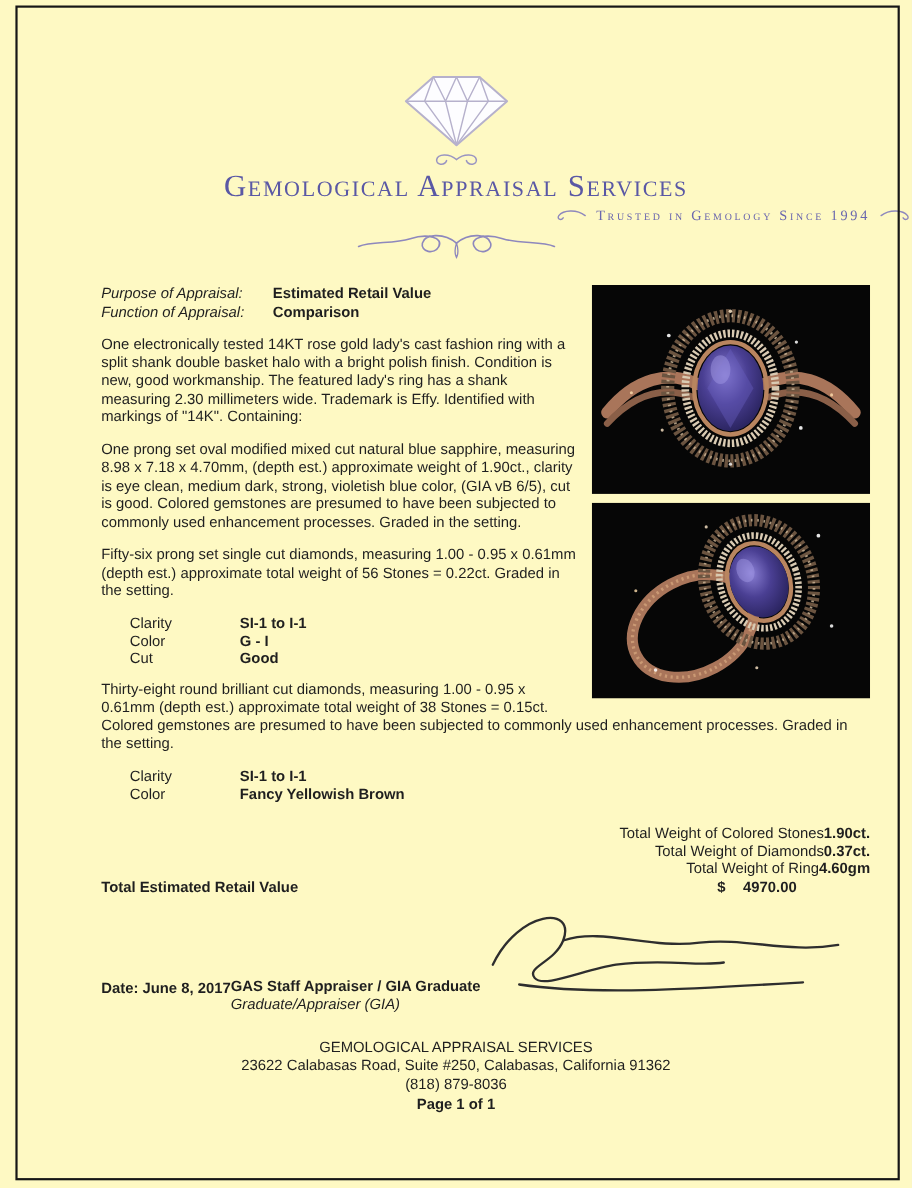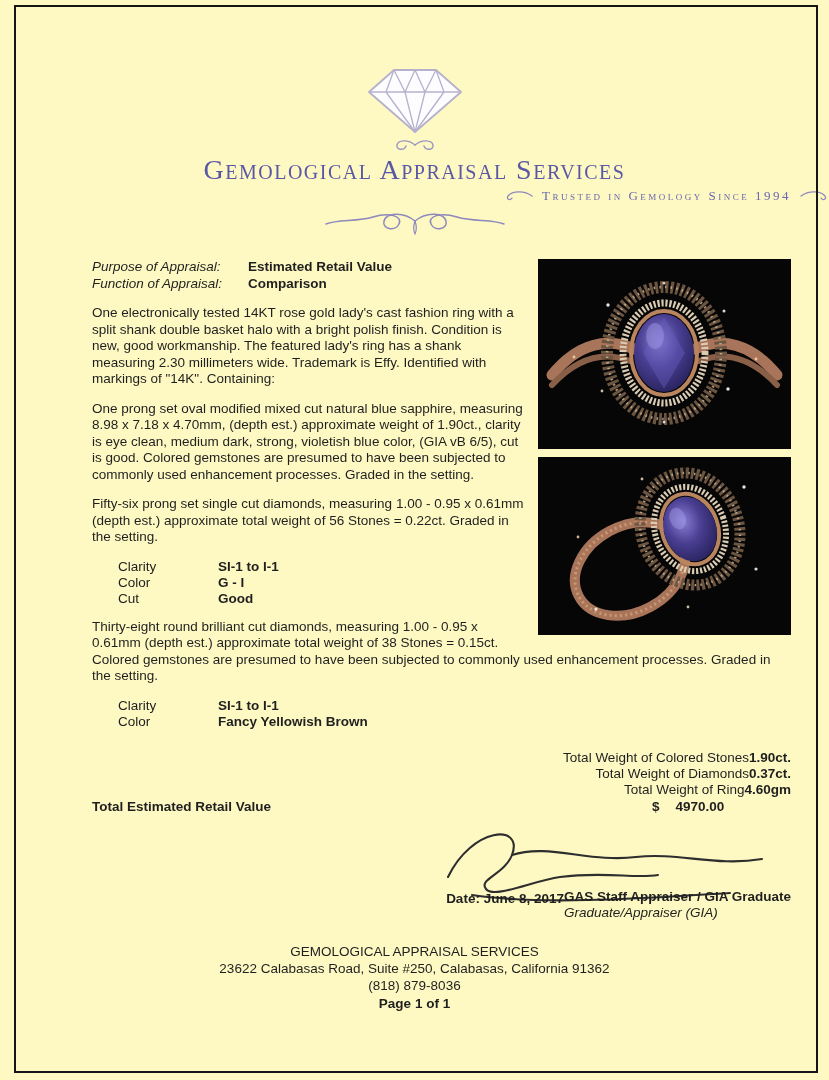--- a/index.html
+++ b/index.html
@@ -70,7 +70,7 @@
   
   .signoff { clear: none; margin-top: 6px; }
   .signature-svg { display: block; margin: 0 -4px -16px auto; }
-  .signoff-row { display: flex; justify-content: flex-end; align-items: flex-start; }
+  .signoff-row { display: flex; justify-content: flex-start; align-items: flex-start; }
   .signoff-date { padding-top: 2px; }
   .appraiser { line-height: 16px; }
 

